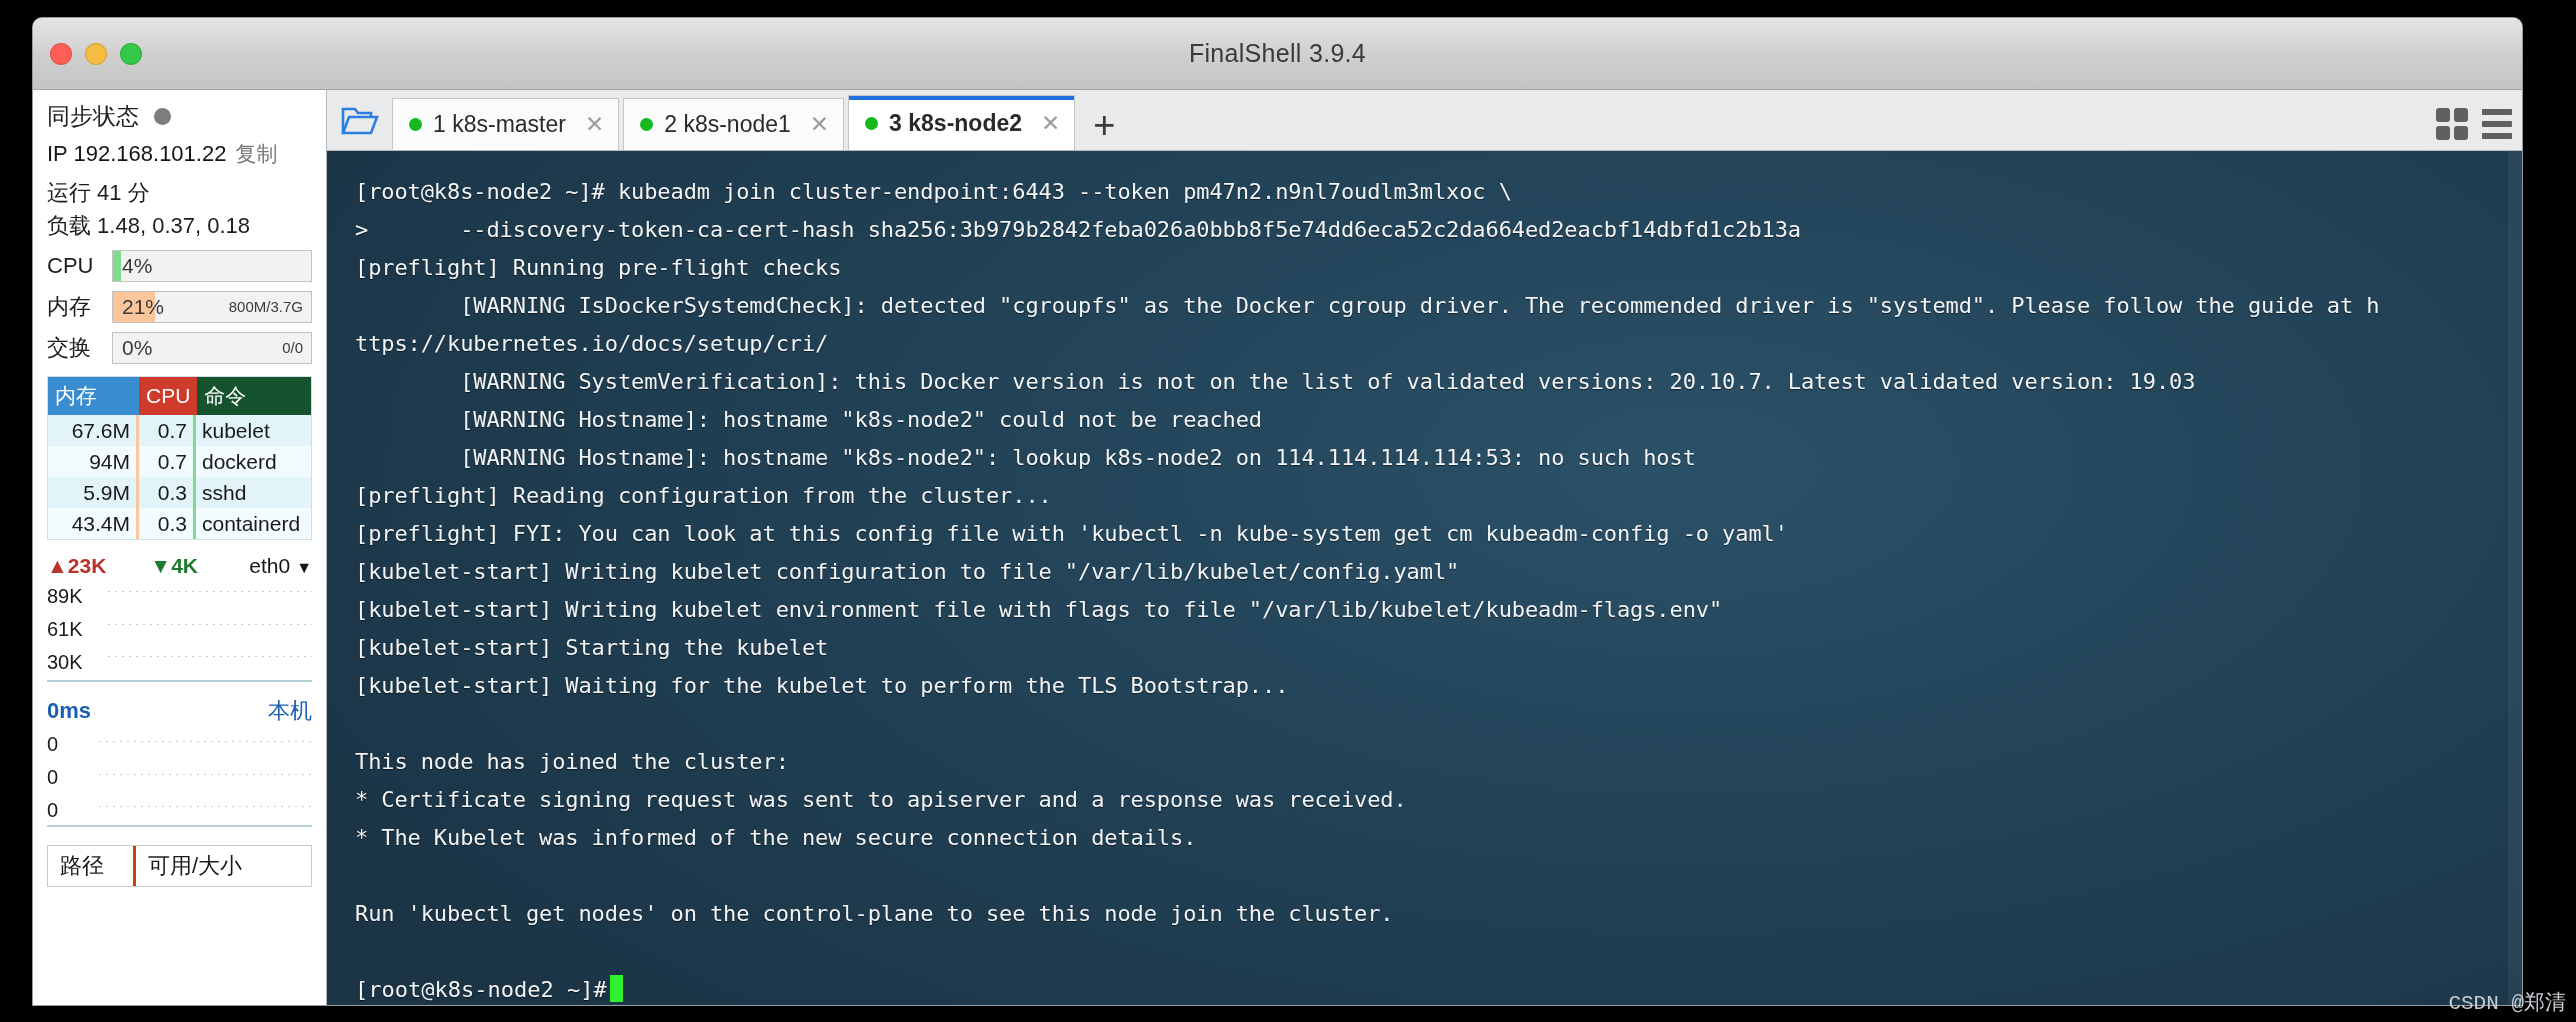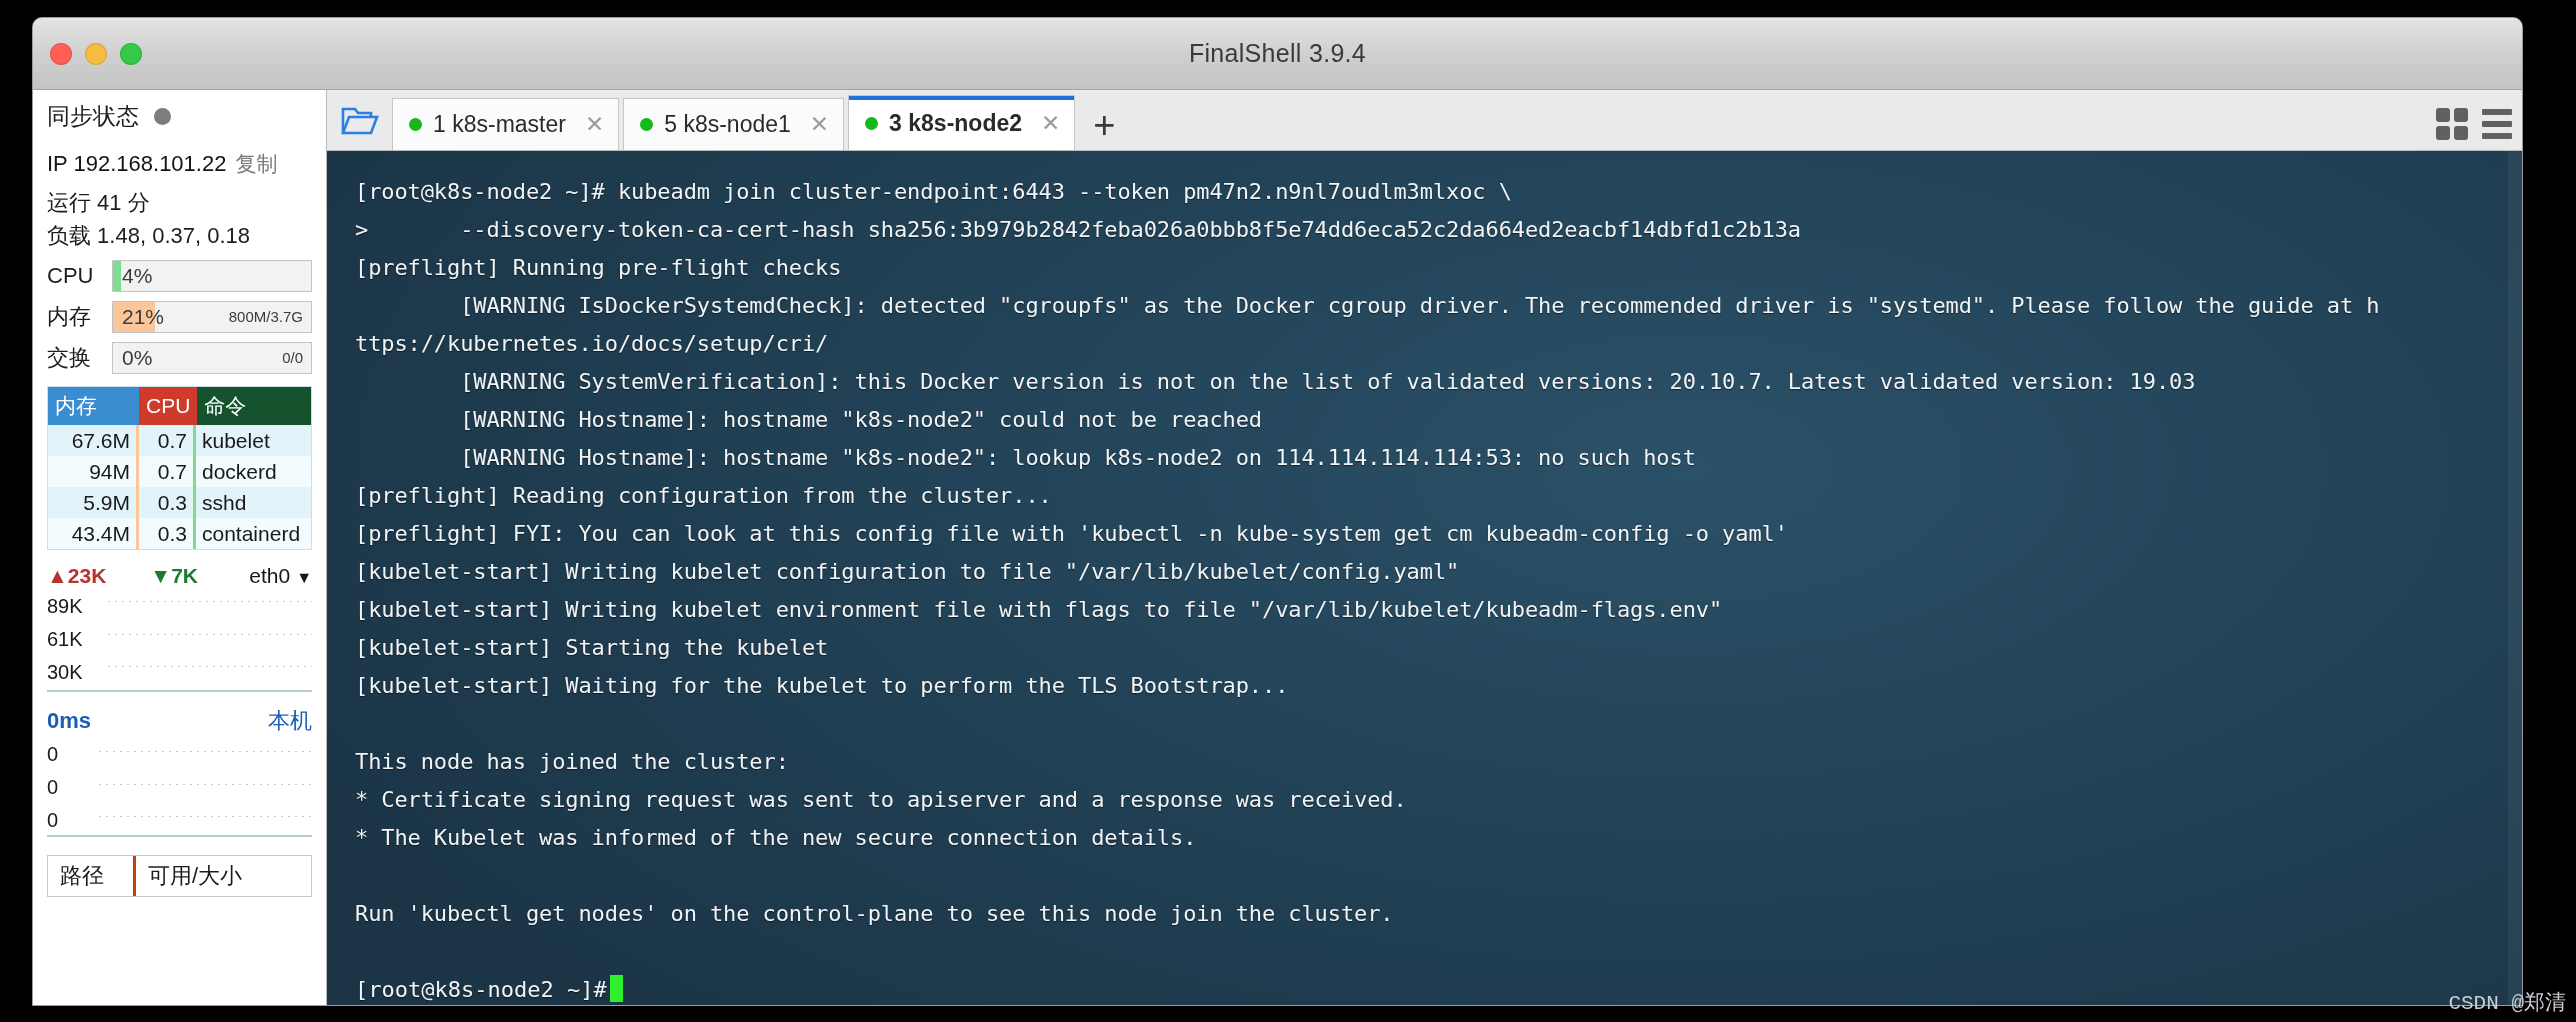--- a/index.html
+++ b/index.html
@@ -536,7 +536,7 @@
             </div>
             <div class="tab">
               <span class="tab-dot"></span>
-              <span class="tab-label">5 k8s-node1</span>
+              <span class="tab-label">2 k8s-node1</span>
               <span class="tab-close">✕</span>
             </div>
             <div class="tab active">

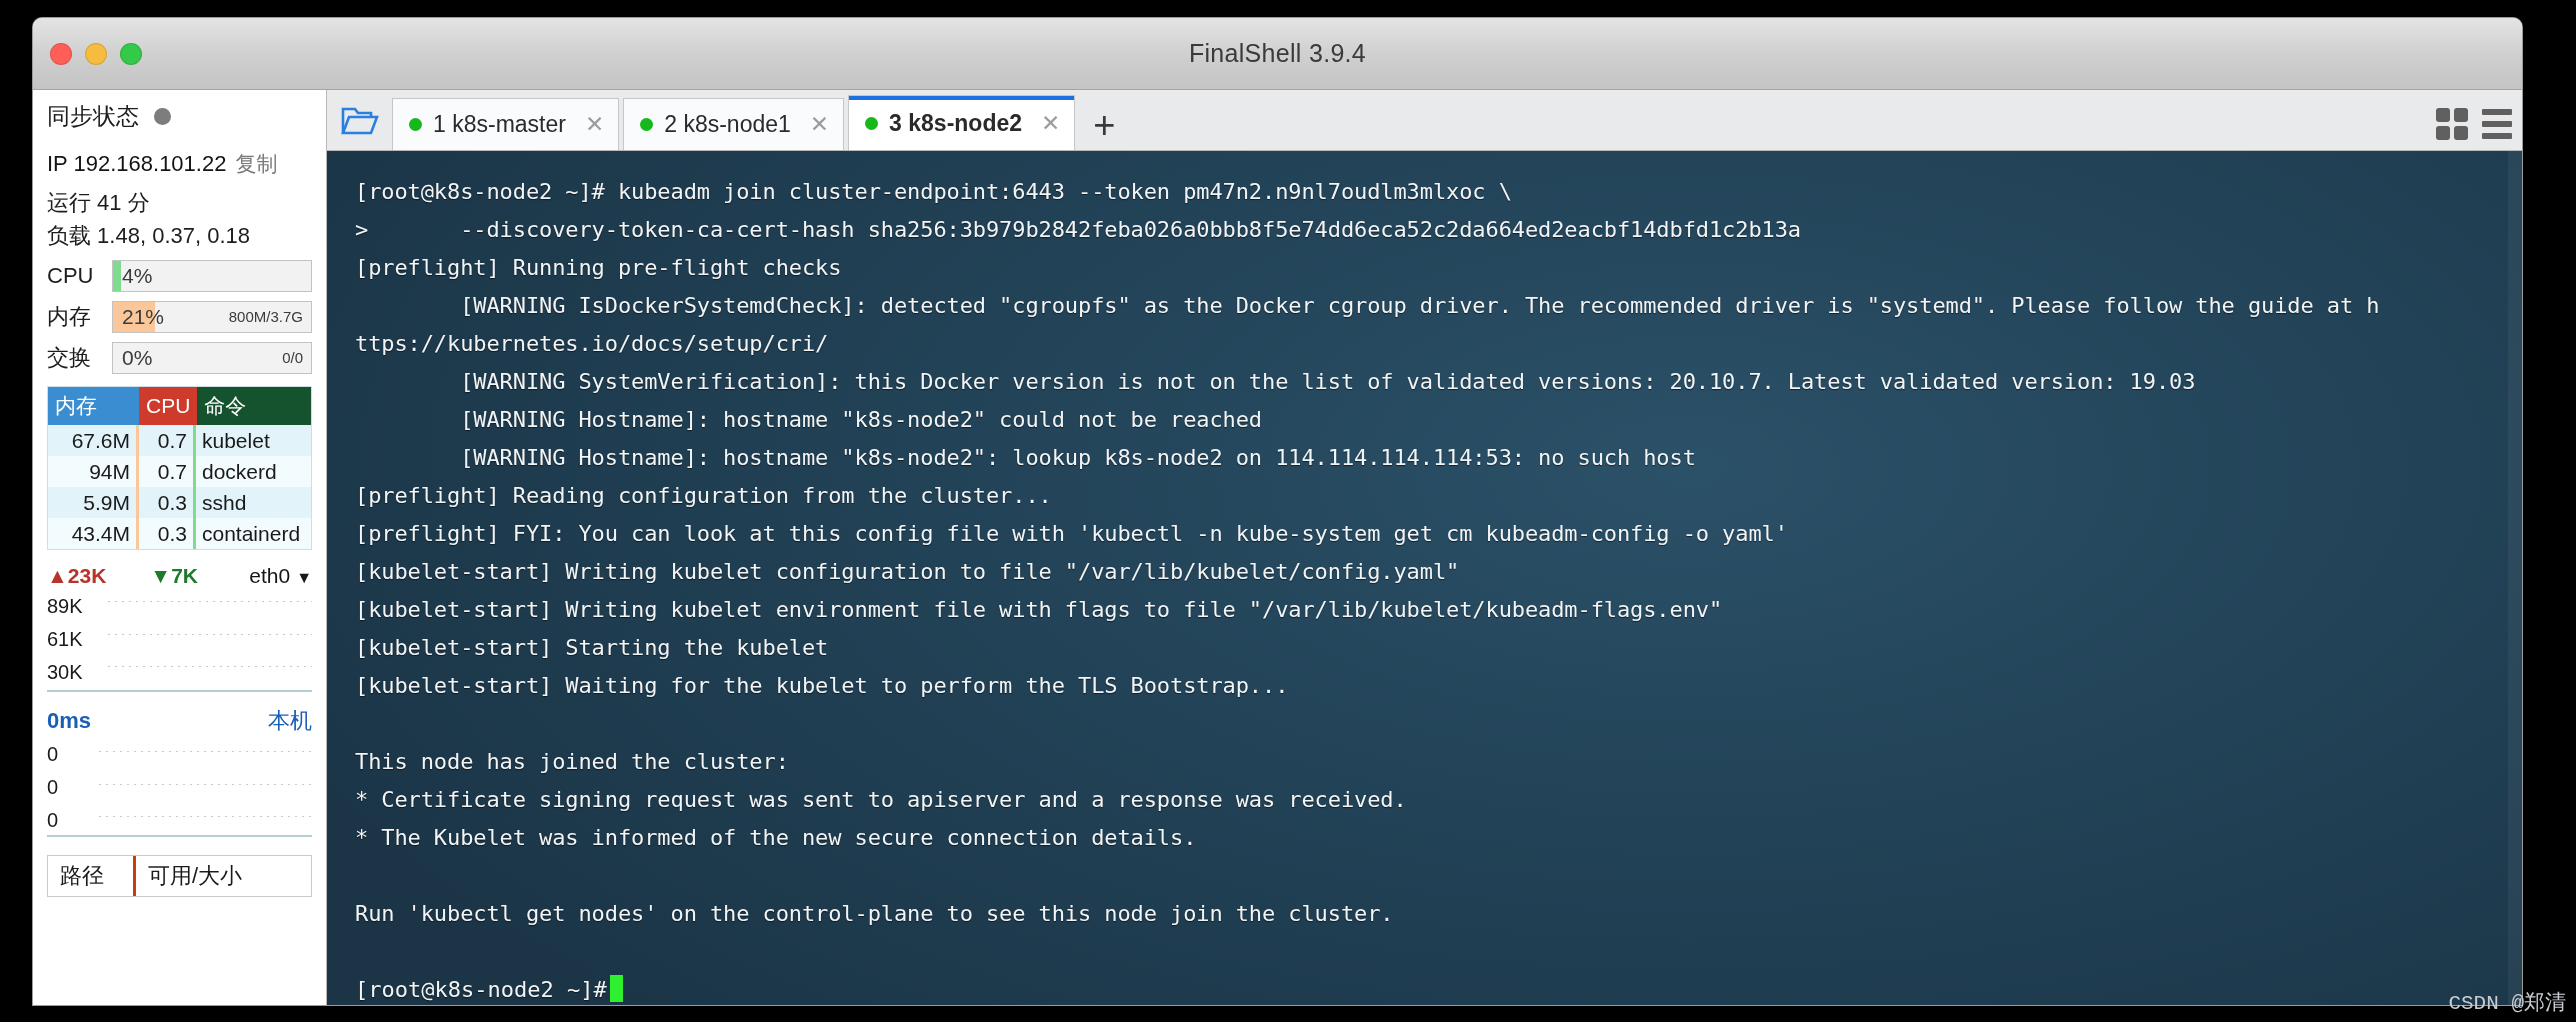--- a/index.html
+++ b/index.html
@@ -55,7 +55,7 @@
   .sync-label { font-size: 23px; }
   .sync-dot { width: 17px; height: 17px; border-radius: 50%; background: #7d7d7d; }
 
-  .ip-row { margin-top: 18px; display: flex; align-items: baseline; gap: 9px; }
+  .ip-row { margin-top: 8px; display: flex; align-items: baseline; gap: 9px; }
   .ip-text { font-size: 22px; color: #141414; }
   .copy-link { font-size: 21px; color: #7a7a7a; }
 

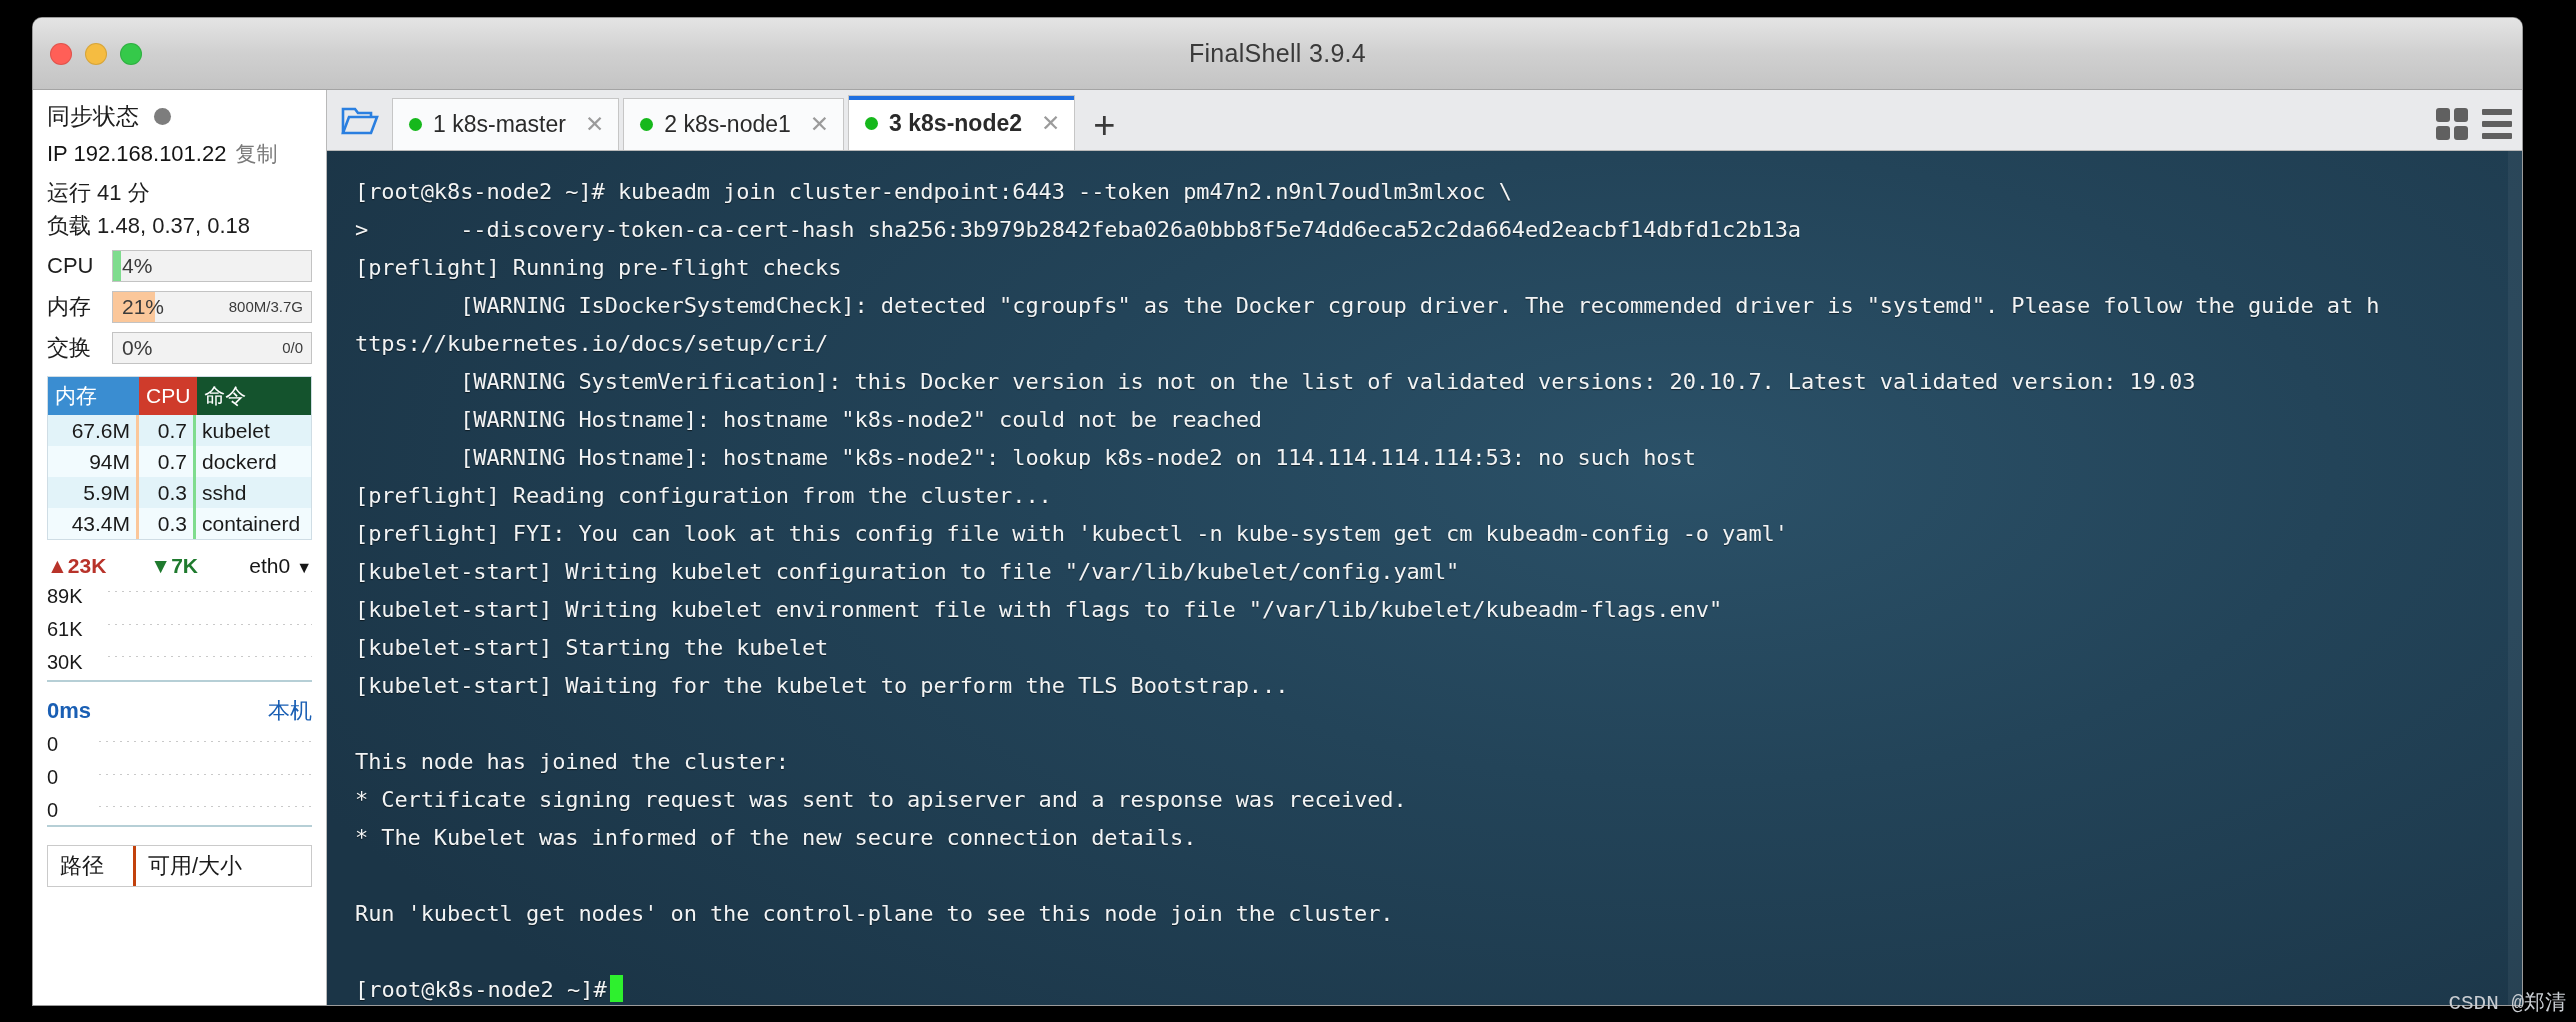--- a/index.html
+++ b/index.html
@@ -328,7 +328,7 @@
       <div class="net-wrap">
         <div class="net-head">
           <span class="net-up">▲<span>23K</span></span>
-          <span class="net-down">▼<span>7K</span></span>
+          <span class="net-down">▼<span>4K</span></span>
           <span class="net-if"><span>eth0</span><span class="caret">▼</span></span>
         </div>
         <div class="graph">

